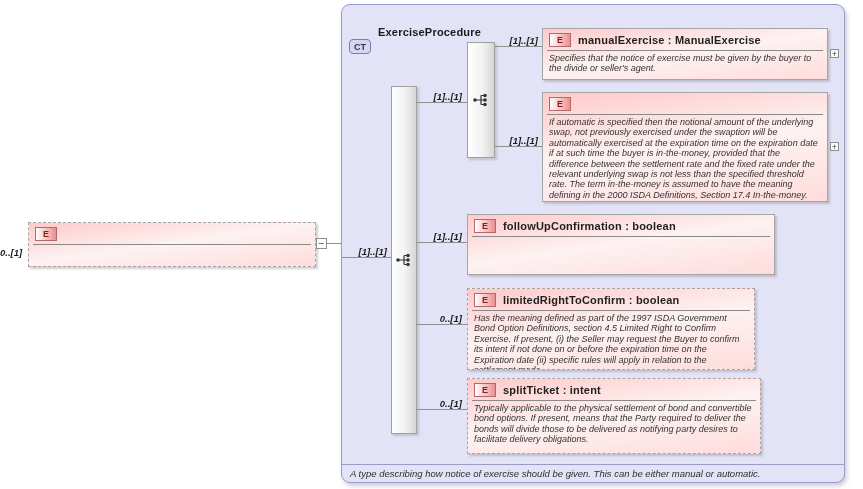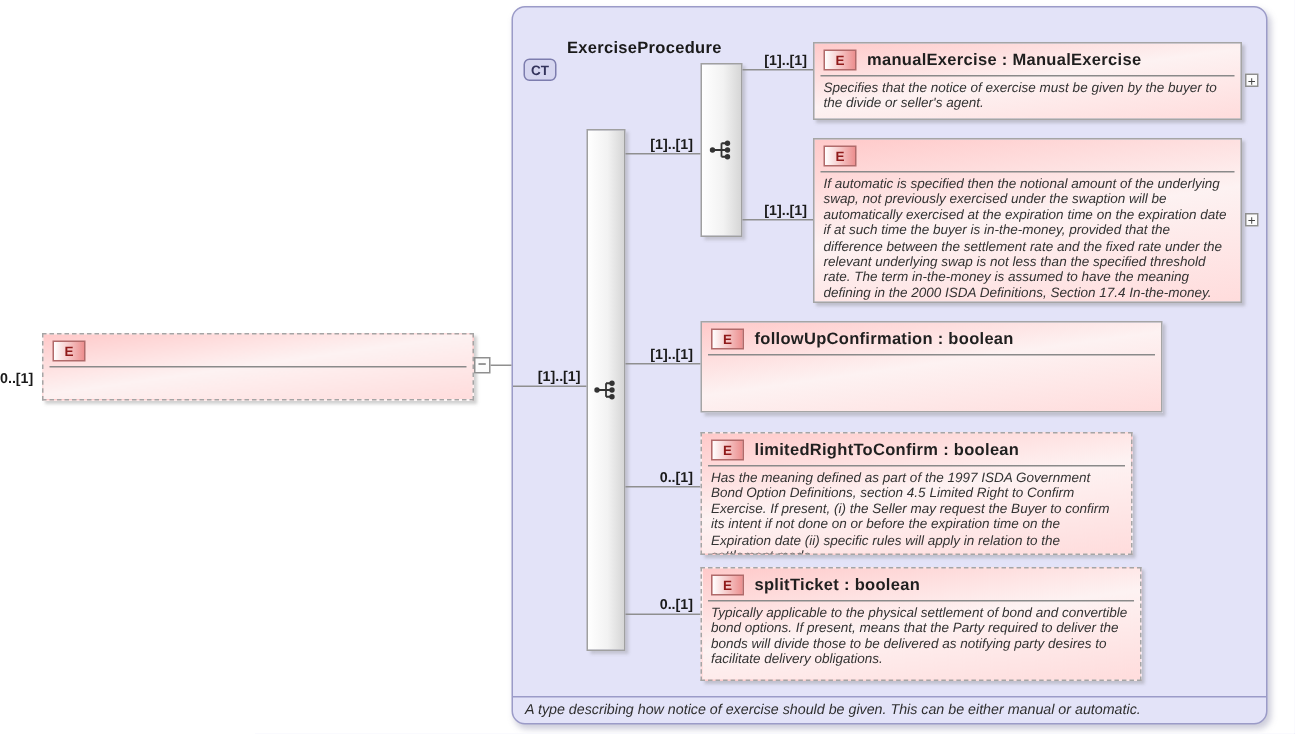--- a/index.html
+++ b/index.html
@@ -44,7 +44,7 @@
   
   .hline { position:absolute; height:1px; background:#8f8f8f; }
   .card {
-    position:absolute; font-size:9.5px; font-weight:bold; 
+    position:absolute; font-size:9.5px; font-weight:bold; font-style:italic;
     color:#1a1a1a; white-space:nowrap; text-align:right;
   }
   .bar {

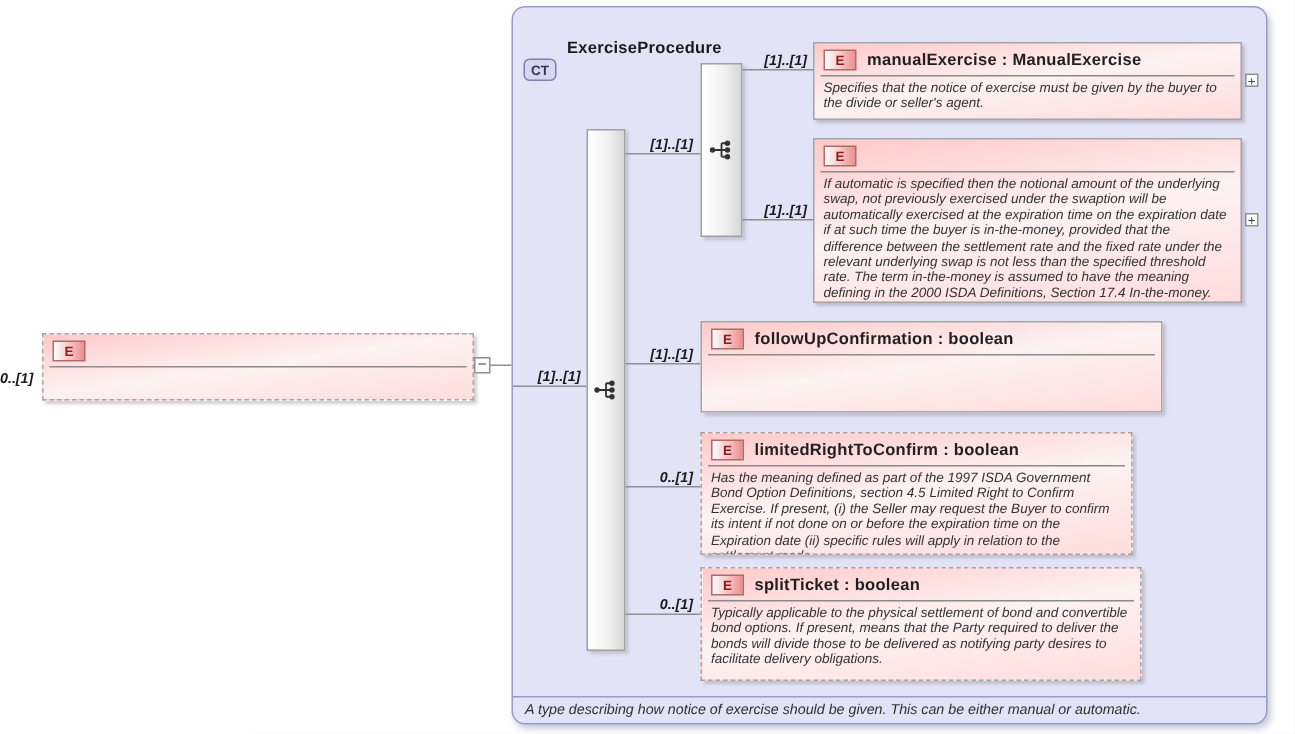--- a/index.html
+++ b/index.html
@@ -160,7 +160,7 @@
   <div class="ebox dashed" style="left:467px; top:378px; width:294px; height:76px;">
     <div class="ebox-header">
       <span class="ebadge">E</span>
-      <span class="etitle">splitTicket : boolean</span>
+      <span class="etitle">splitTicket : intent</span>
     </div>
     <div class="esep"></div>
     <div class="edesc">Typically applicable to the physical settlement of bond and convertible bond options. If present, means that the Party required to deliver the bonds will divide those to be delivered as notifying party desires to facilitate delivery obligations.</div>

